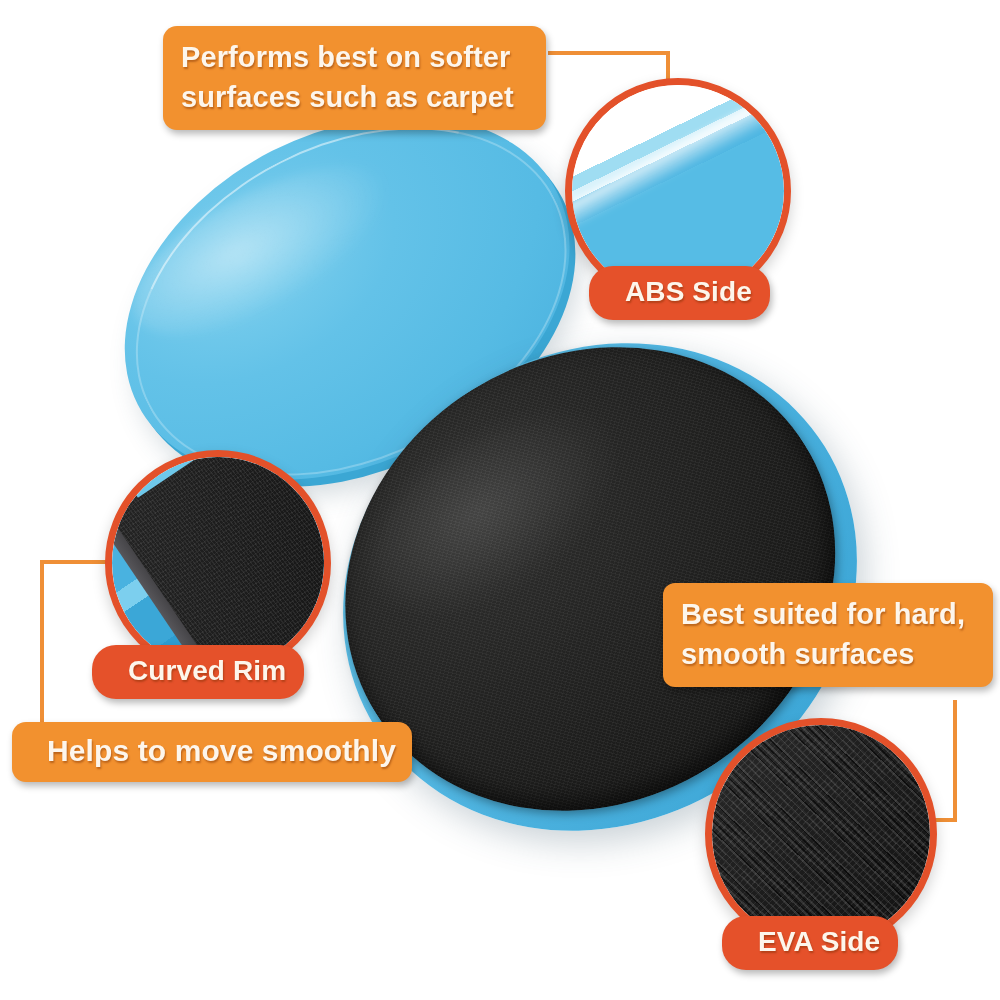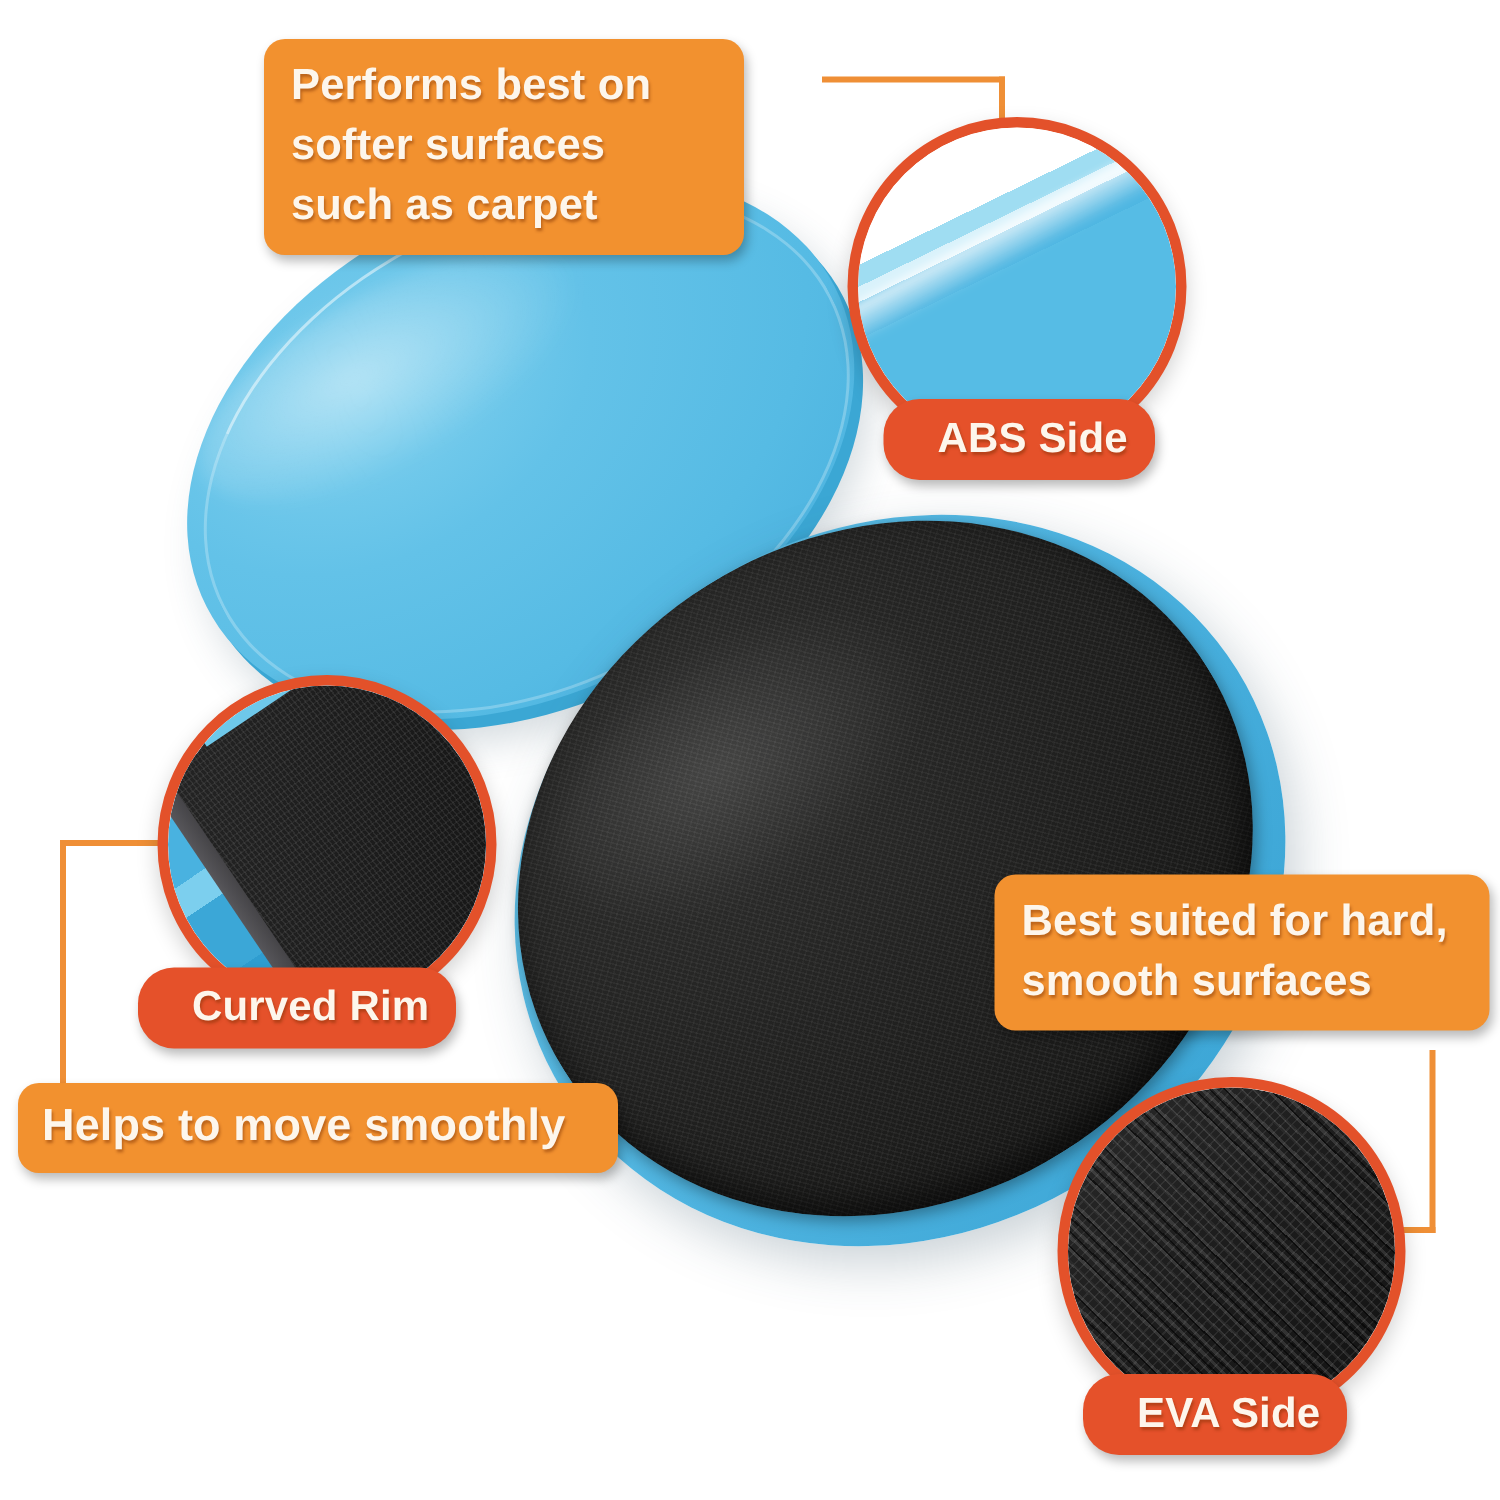--- a/index.html
+++ b/index.html
@@ -114,7 +114,7 @@
         font-size:28px;line-height:34px;padding:9px 18px 11px 36px;
         text-align:center;white-space:nowrap;}
 
-  #box-carpet{left:176px;top:26px;width:320px;}
+  #box-carpet{left:163px;top:26px;width:383px;}
   #box-hard{left:663px;top:583px;width:330px;}
   #box-smooth{left:12px;top:722px;width:400px;
               font-size:30px;line-height:34px;padding:12px 16px 14px 16px;}

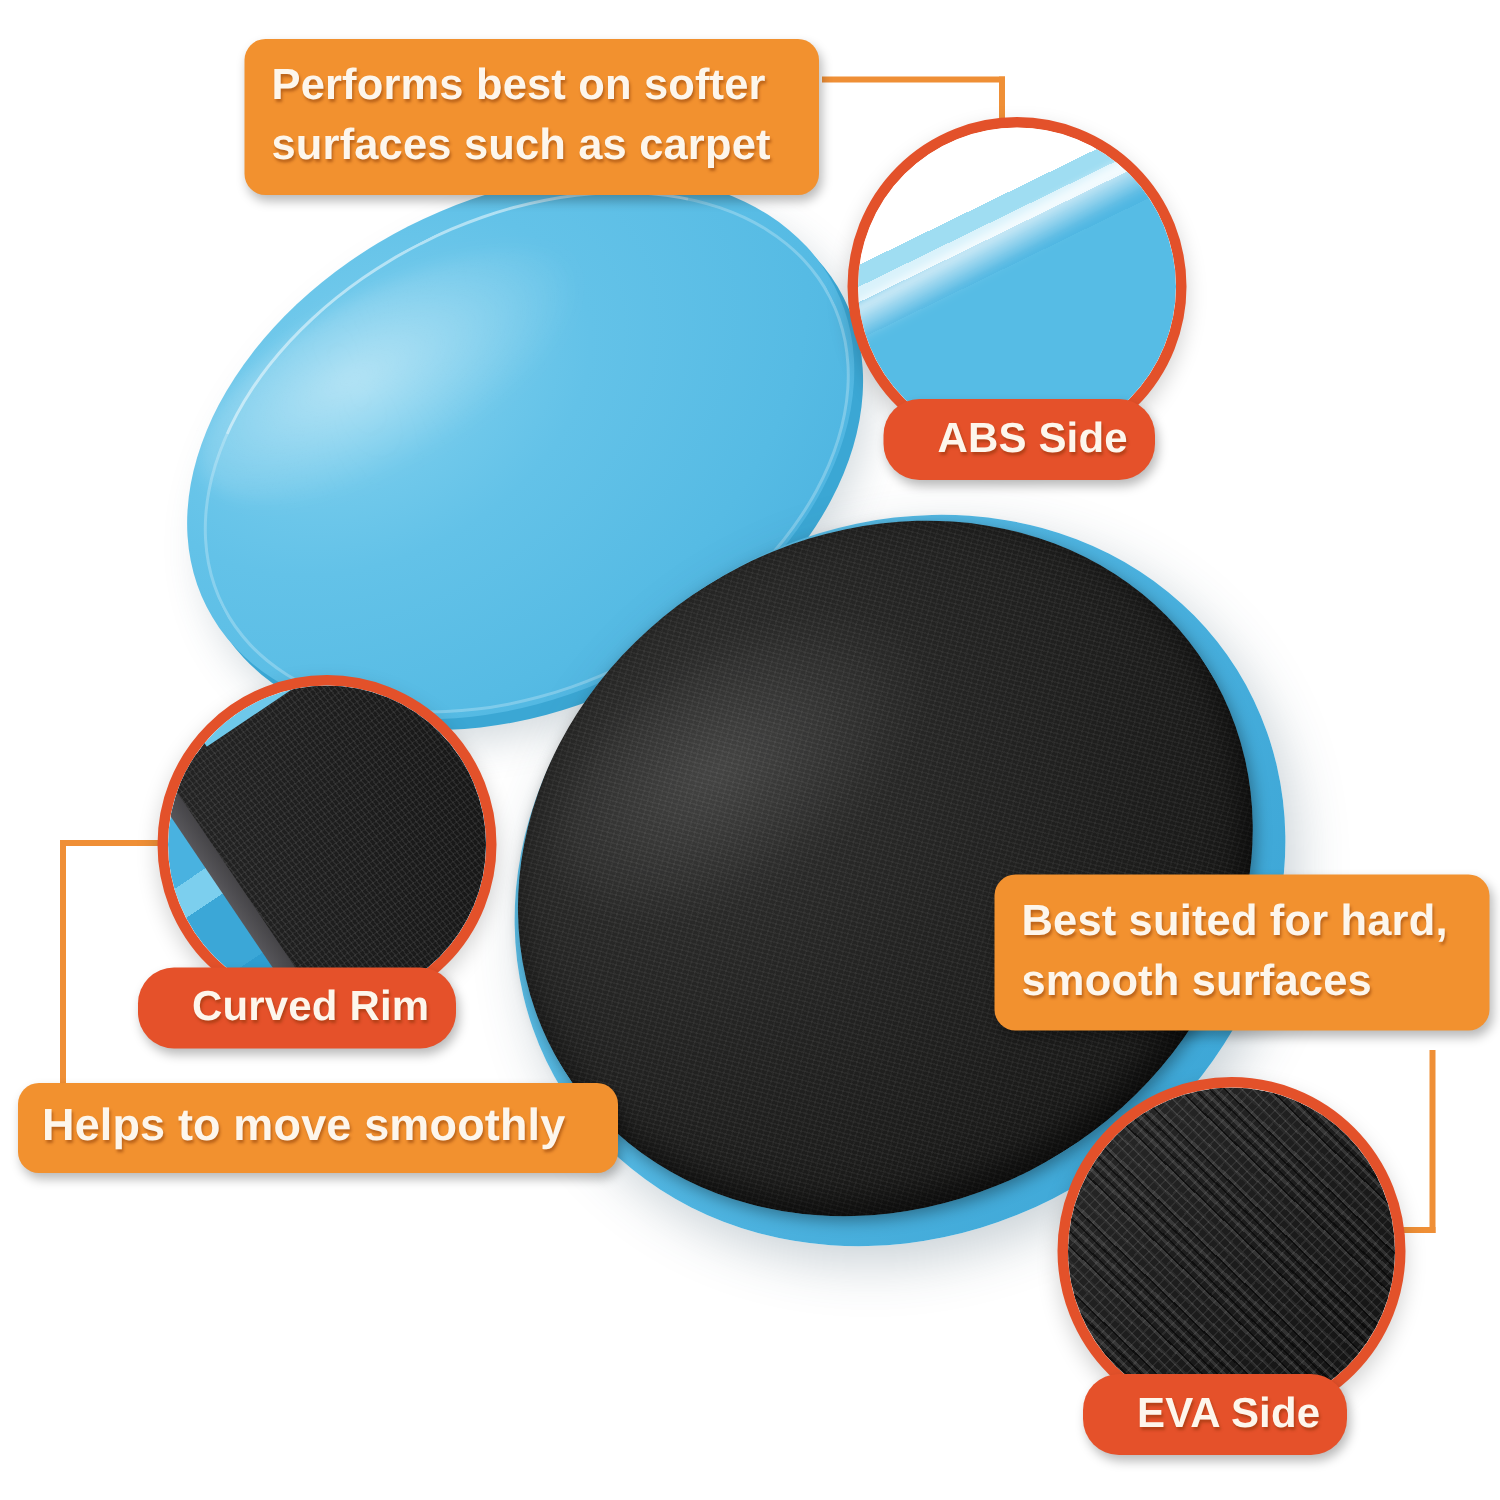--- a/index.html
+++ b/index.html
@@ -115,7 +115,7 @@
         text-align:center;white-space:nowrap;}
 
   #box-carpet{left:163px;top:26px;width:383px;}
-  #box-hard{left:663px;top:583px;width:330px;}
+  #box-hard{left:663px;top:583px;width:330px;border-radius:12px;}
   #box-smooth{left:12px;top:722px;width:400px;
               font-size:30px;line-height:34px;padding:12px 16px 14px 16px;}
   #label-abs{left:589px;top:266px;}

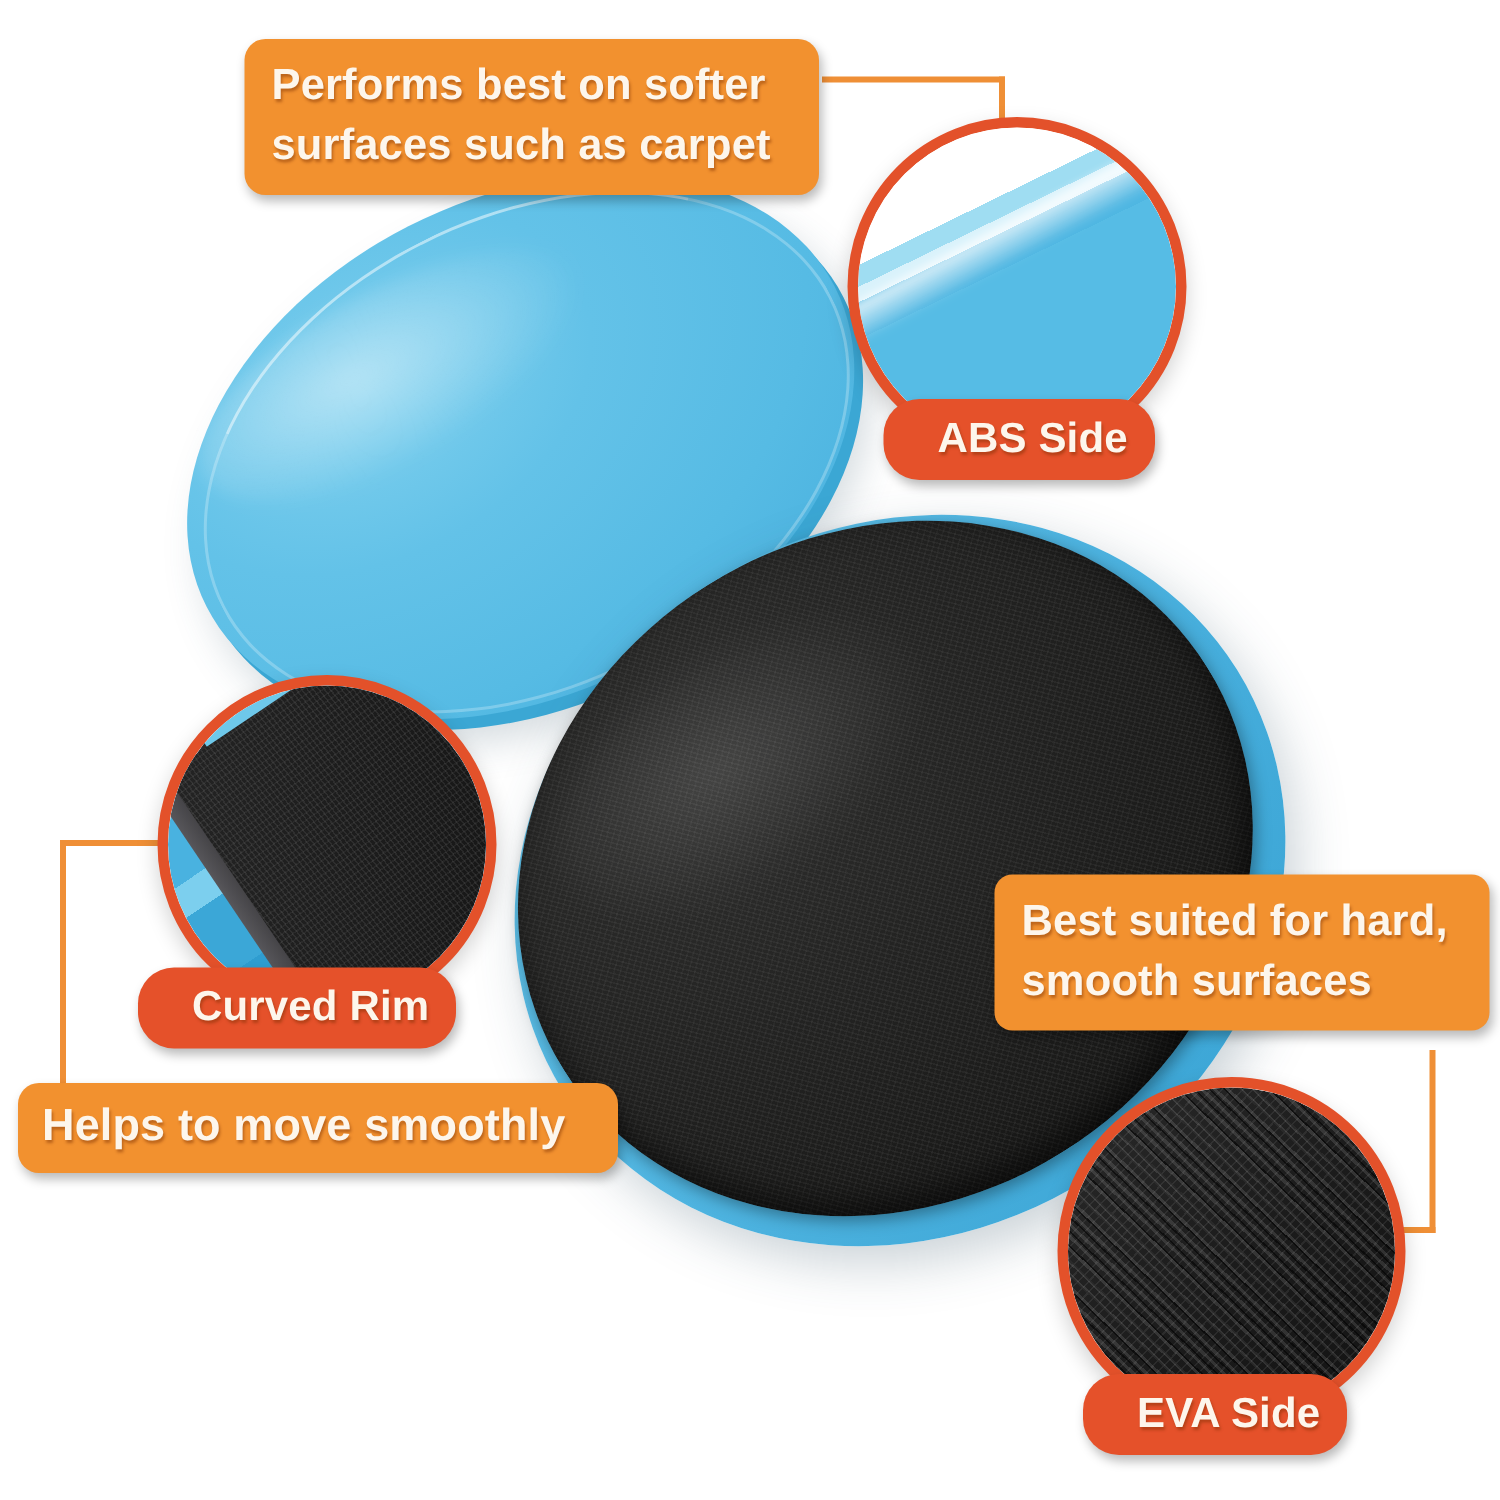--- a/index.html
+++ b/index.html
@@ -117,7 +117,7 @@
   #box-carpet{left:163px;top:26px;width:383px;}
   #box-hard{left:663px;top:583px;width:330px;border-radius:12px;}
   #box-smooth{left:12px;top:722px;width:400px;
-              font-size:30px;line-height:34px;padding:12px 16px 14px 16px;}
+              font-size:30px;line-height:34px;padding:12px 16px 14px 16px;text-align:right;}
   #label-abs{left:589px;top:266px;}
   #label-rim{left:92px;top:645px;}
   #label-eva{left:722px;top:916px;}

